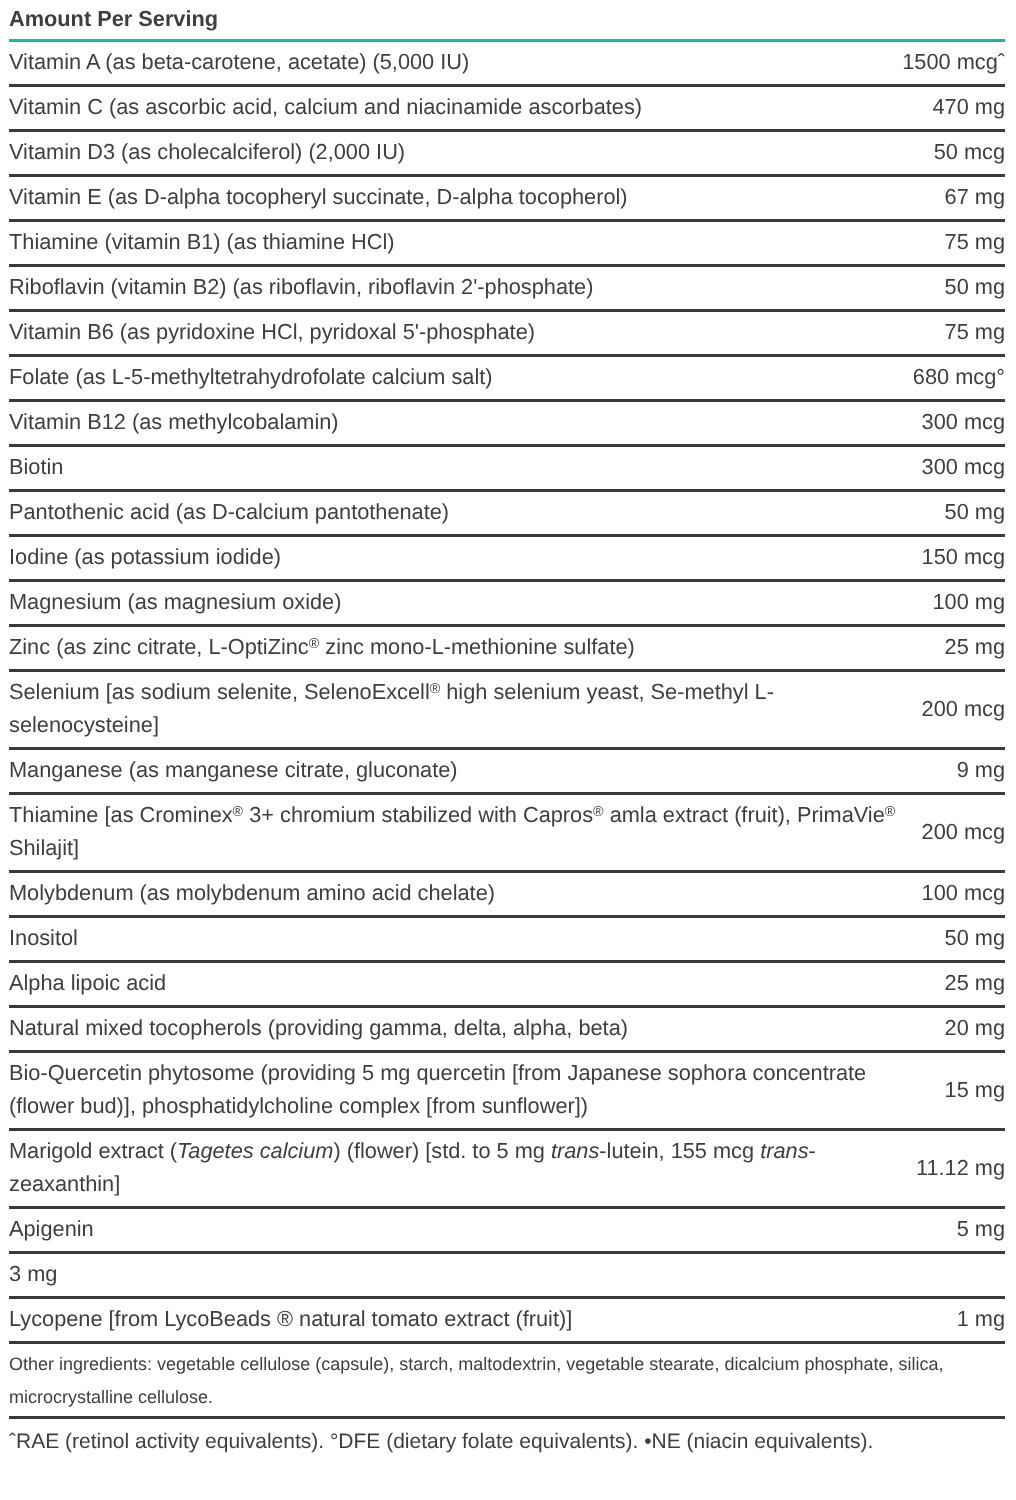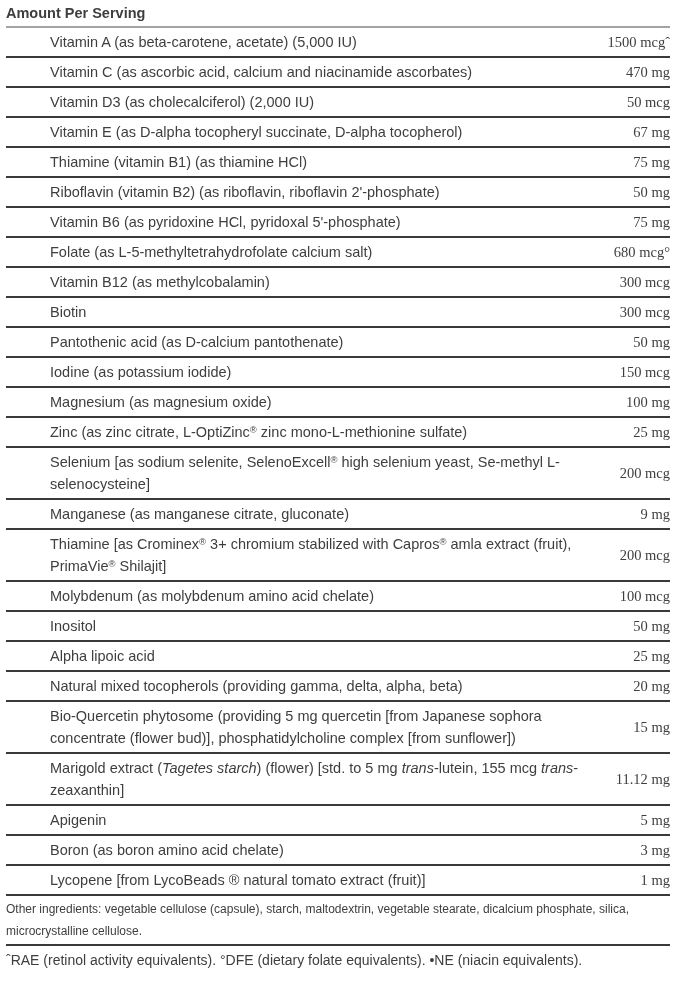--- a/index.html
+++ b/index.html
@@ -22,7 +22,7 @@
     font-weight: bold;
     line-height: 22px;
     padding: 2px 0;
-    border-bottom: 2px solid #a3a3a3;
+    border-bottom: 2px solid #14b8a6;
   }
   .row {
     display: flex;

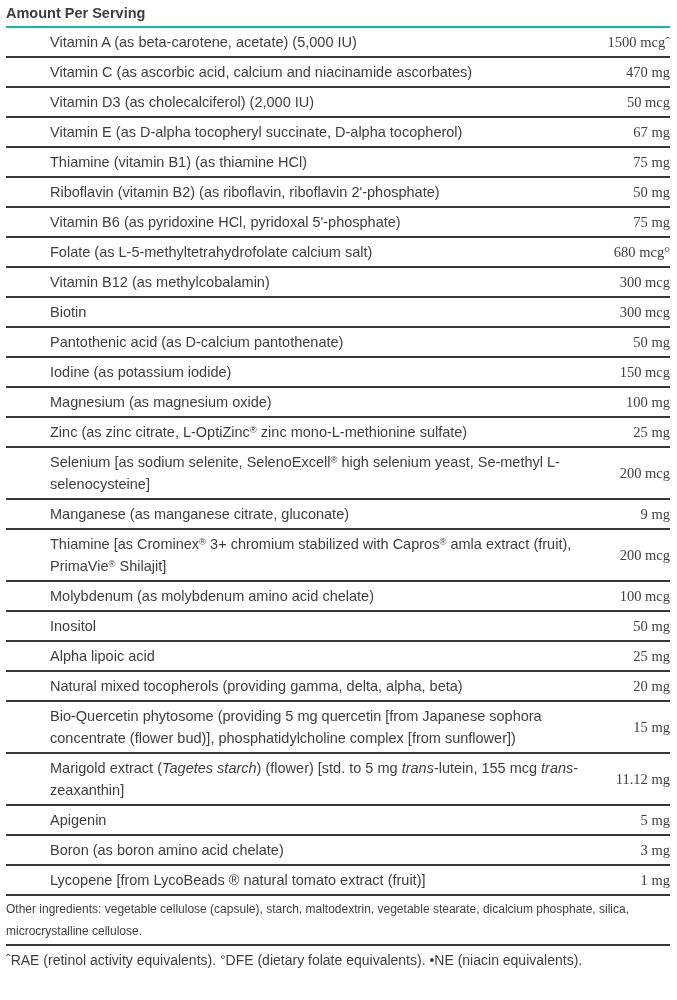--- a/index.html
+++ b/index.html
@@ -35,7 +35,6 @@
   .name {
     flex: 1 1 auto;
     padding-right: 16px;
-    margin-left: 44px;
   }
   .amount {
     flex: 0 0 auto;

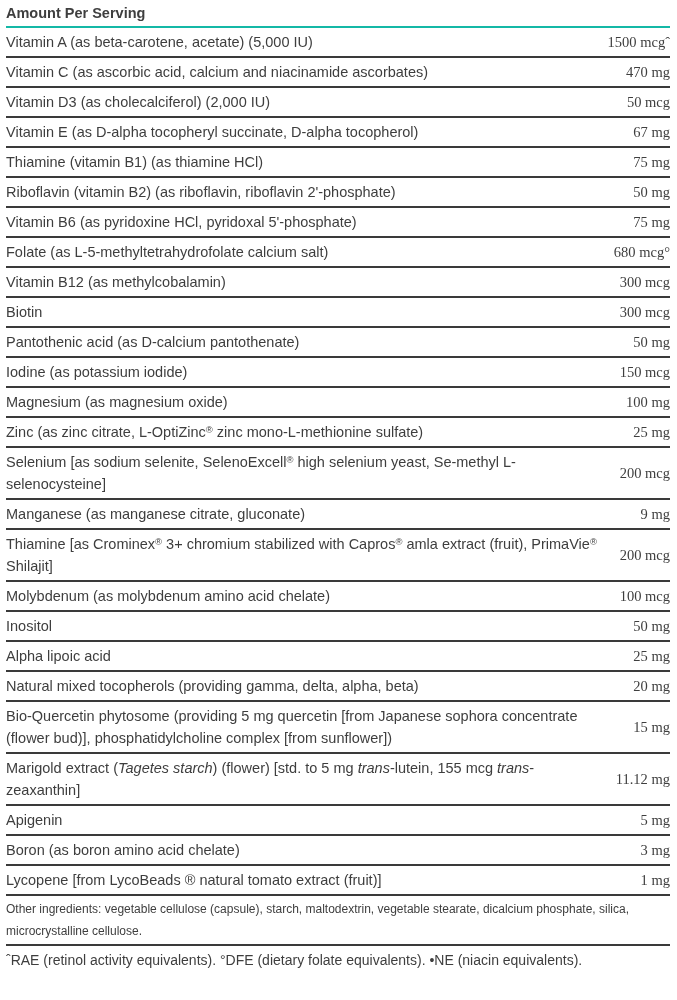--- a/index.html
+++ b/index.html
@@ -39,7 +39,6 @@
   .amount {
     flex: 0 0 auto;
     white-space: nowrap;
-    font-family: Liberation Serif, serif;
   }
   sup.reg {
     font-size: 9.5px;

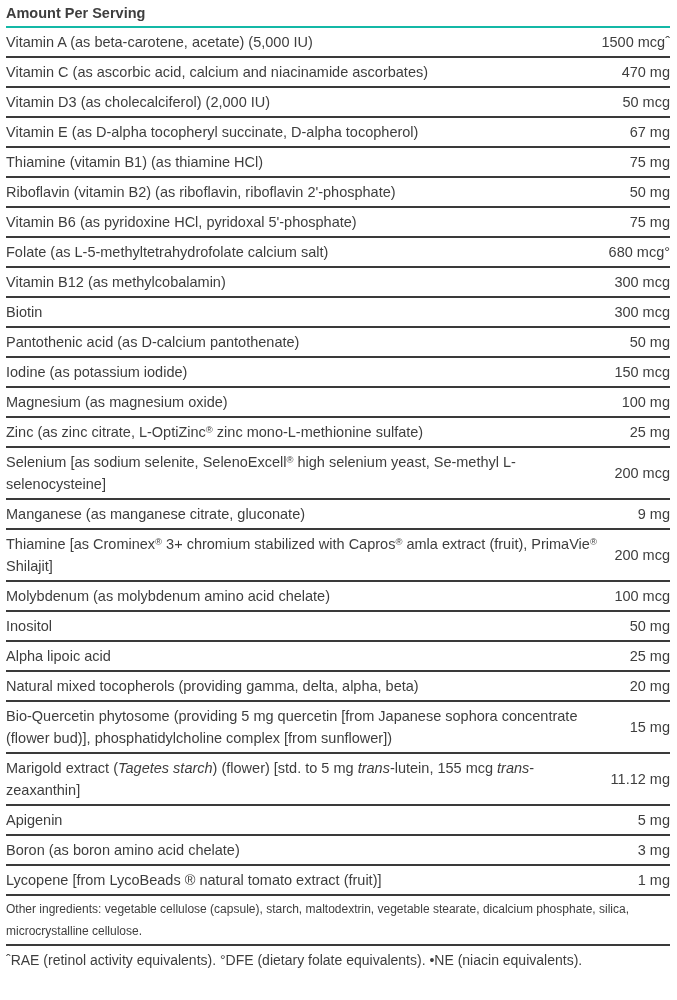--- a/index.html
+++ b/index.html
@@ -157,7 +157,7 @@
         <div class="amount">15 mg</div>
       </div>
       <div class="row">
-        <div class="name"><span>Marigold extract (</span><em>Tagetes starch</em><span>) (flower) [std. to 5 mg </span><em>trans</em><span>-lutein, 155 mcg </span><em>trans</em><span>-zeaxanthin]</span></div>
+        <div class="name"><span>Marigold extract (</span><em>Tagetes calcium</em><span>) (flower) [std. to 5 mg </span><em>trans</em><span>-lutein, 155 mcg </span><em>trans</em><span>-zeaxanthin]</span></div>
         <div class="amount">11.12 mg</div>
       </div>
       <div class="row">

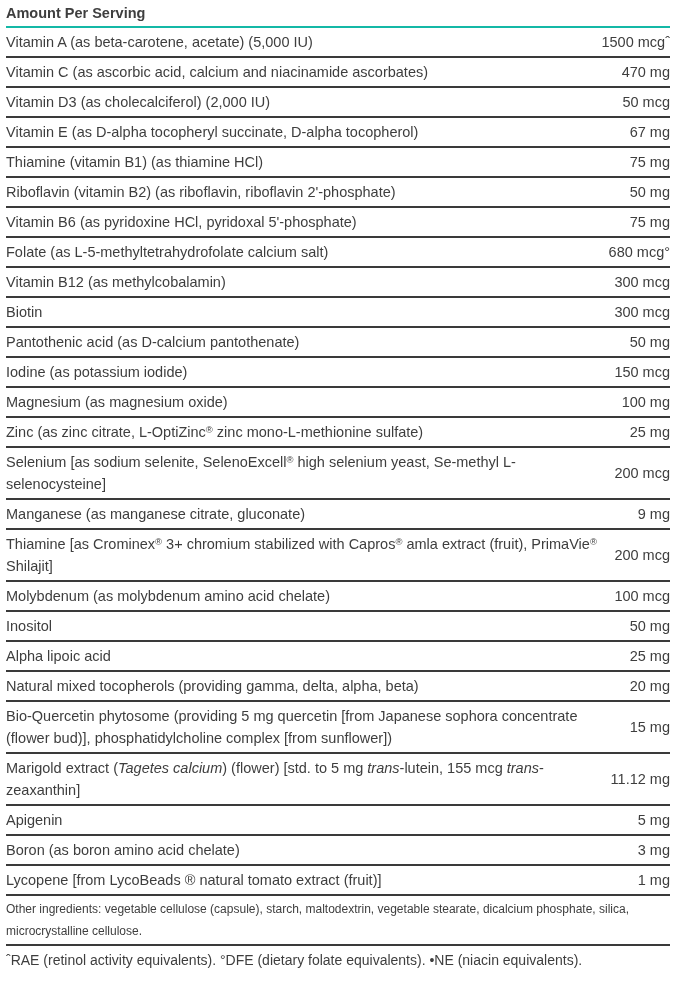--- a/index.html
+++ b/index.html
@@ -165,7 +165,6 @@
         <div class="amount">5 mg</div>
       </div>
       <div class="row">
-        <div class="name"><span>Boron (as boron amino acid chelate)</span></div>
         <div class="amount">3 mg</div>
       </div>
       <div class="row">

